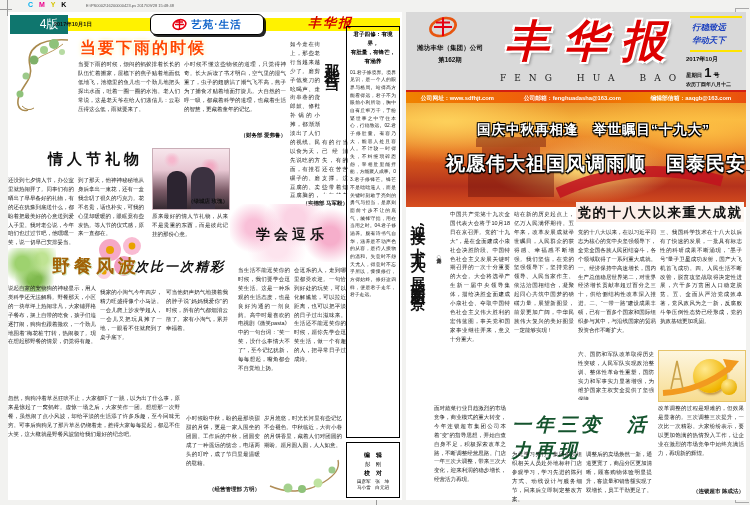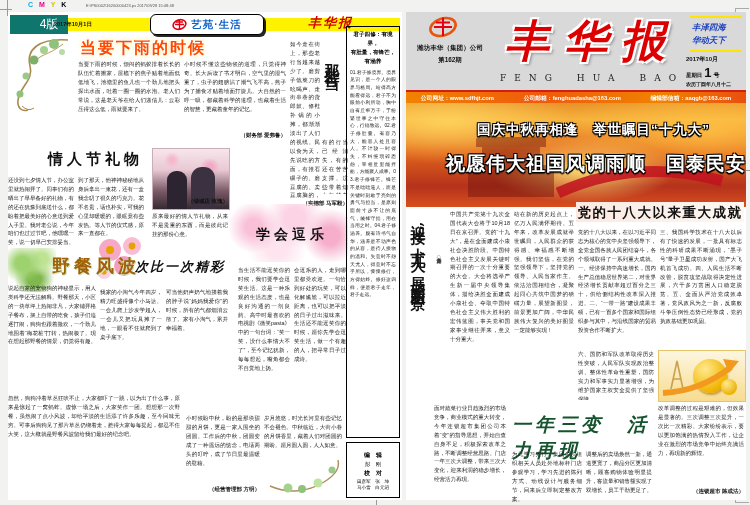--- a/index.html
+++ b/index.html
@@ -173,7 +173,7 @@
     <div class="abs serif" style="left:88px;top:60px;width:196px;text-align:center;font-size:9px;letter-spacing:8px;color:#222;">FENG　HUA　BAO</div>
     <div class="abs" style="left:284px;top:4px;width:52px;height:2px;background:#ffe400;"></div>
     <div class="abs serif" style="left:286px;top:9px;font-size:8.4px;font-weight:bold;font-style:italic;color:#1a3fbf;line-height:1.5;">
-      <div>丰泽四海</div>
+      <div>行稳致远</div>
       <div>华动天下</div>
     </div>
     <div class="abs" style="left:284px;top:38px;width:52px;height:2px;background:#ffe400;"></div>

